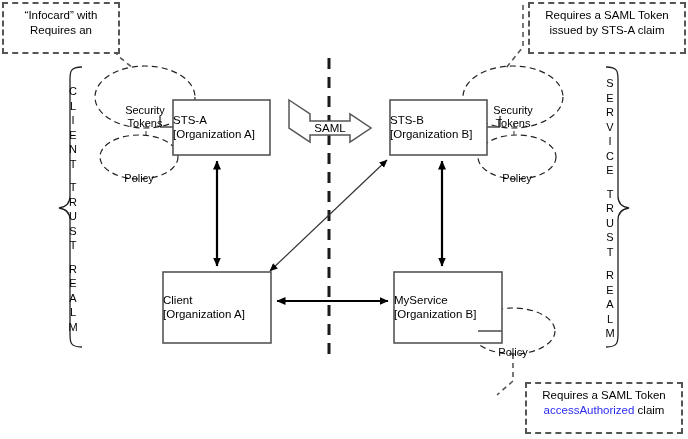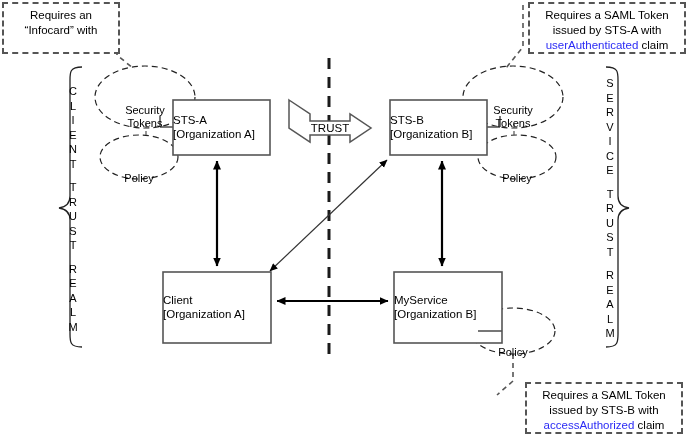--- a/index.html
+++ b/index.html
@@ -148,8 +148,8 @@
   </svg>
 
   <div class="callout" style="left:2px;top:2px;width:118px;height:52px;">
+    <div>“Infocard” with</div>
     <div>Requires an</div>
-    <div>“Infocard” with</div>
   </div>
 
   <div class="callout" style="left:528px;top:2px;width:158px;height:52px;">

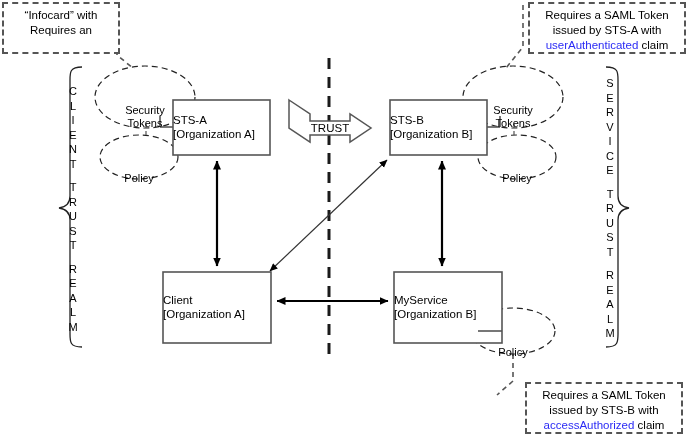--- a/index.html
+++ b/index.html
@@ -154,7 +154,7 @@
 
   <div class="callout" style="left:528px;top:2px;width:158px;height:52px;">
     <div>Requires a SAML Token</div>
-    <div>issued by STS-A with</div>
+    <div>issued by STS-A claim</div>
     <div><span class="claim">userAuthenticated</span><span> claim</span></div>
   </div>
 

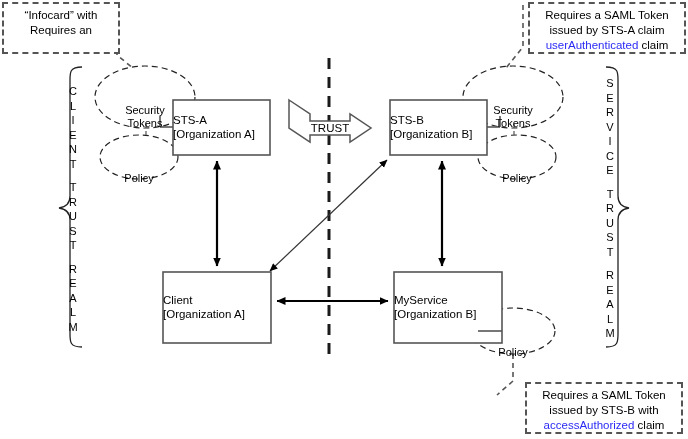--- a/index.html
+++ b/index.html
@@ -155,7 +155,6 @@
   <div class="callout" style="left:528px;top:2px;width:158px;height:52px;">
     <div>Requires a SAML Token</div>
     <div>issued by STS-A claim</div>
-    <div><span class="claim">userAuthenticated</span><span> claim</span></div>
   </div>
 
   <div class="callout" style="left:525px;top:382px;width:158px;height:52px;">

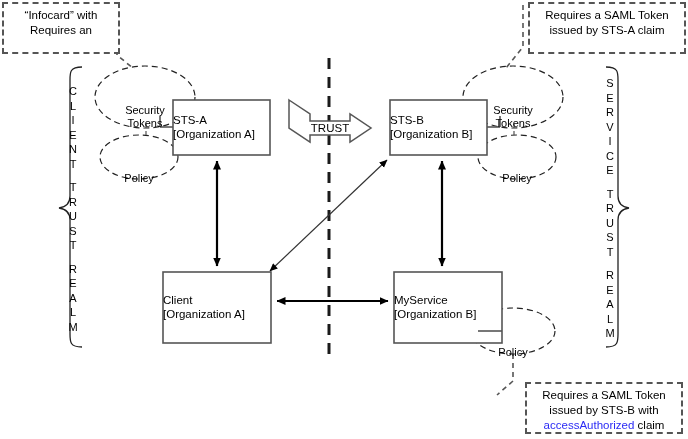--- a/index.html
+++ b/index.html
@@ -205,7 +205,7 @@
     <div>[Organization B]</div>
   </div>
 
-  <div class="trust-label" style="left:300px;top:122px;width:60px;">TRUST</div>
+  <div class="trust-label" style="left:300px;top:122px;width:60px;">SAML</div>
 
   <div class="realm-label" style="left:66px;top:84px;">
     <span>C</span>

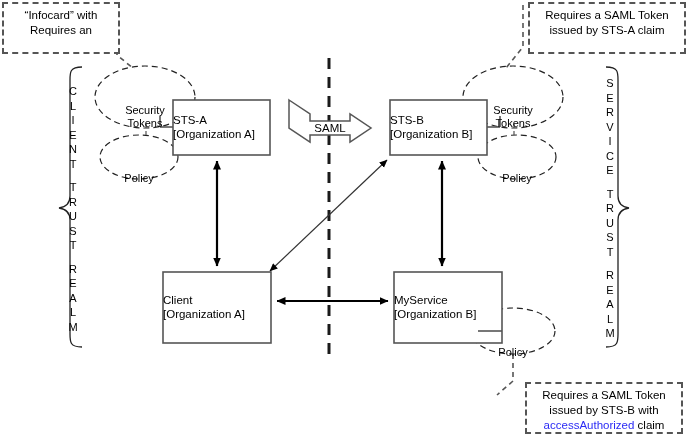--- a/index.html
+++ b/index.html
@@ -159,7 +159,6 @@
 
   <div class="callout" style="left:525px;top:382px;width:158px;height:52px;">
     <div>Requires a SAML Token</div>
-    <div>issued by STS-B with</div>
     <div><span class="claim">accessAuthorized</span><span> claim</span></div>
   </div>
 

